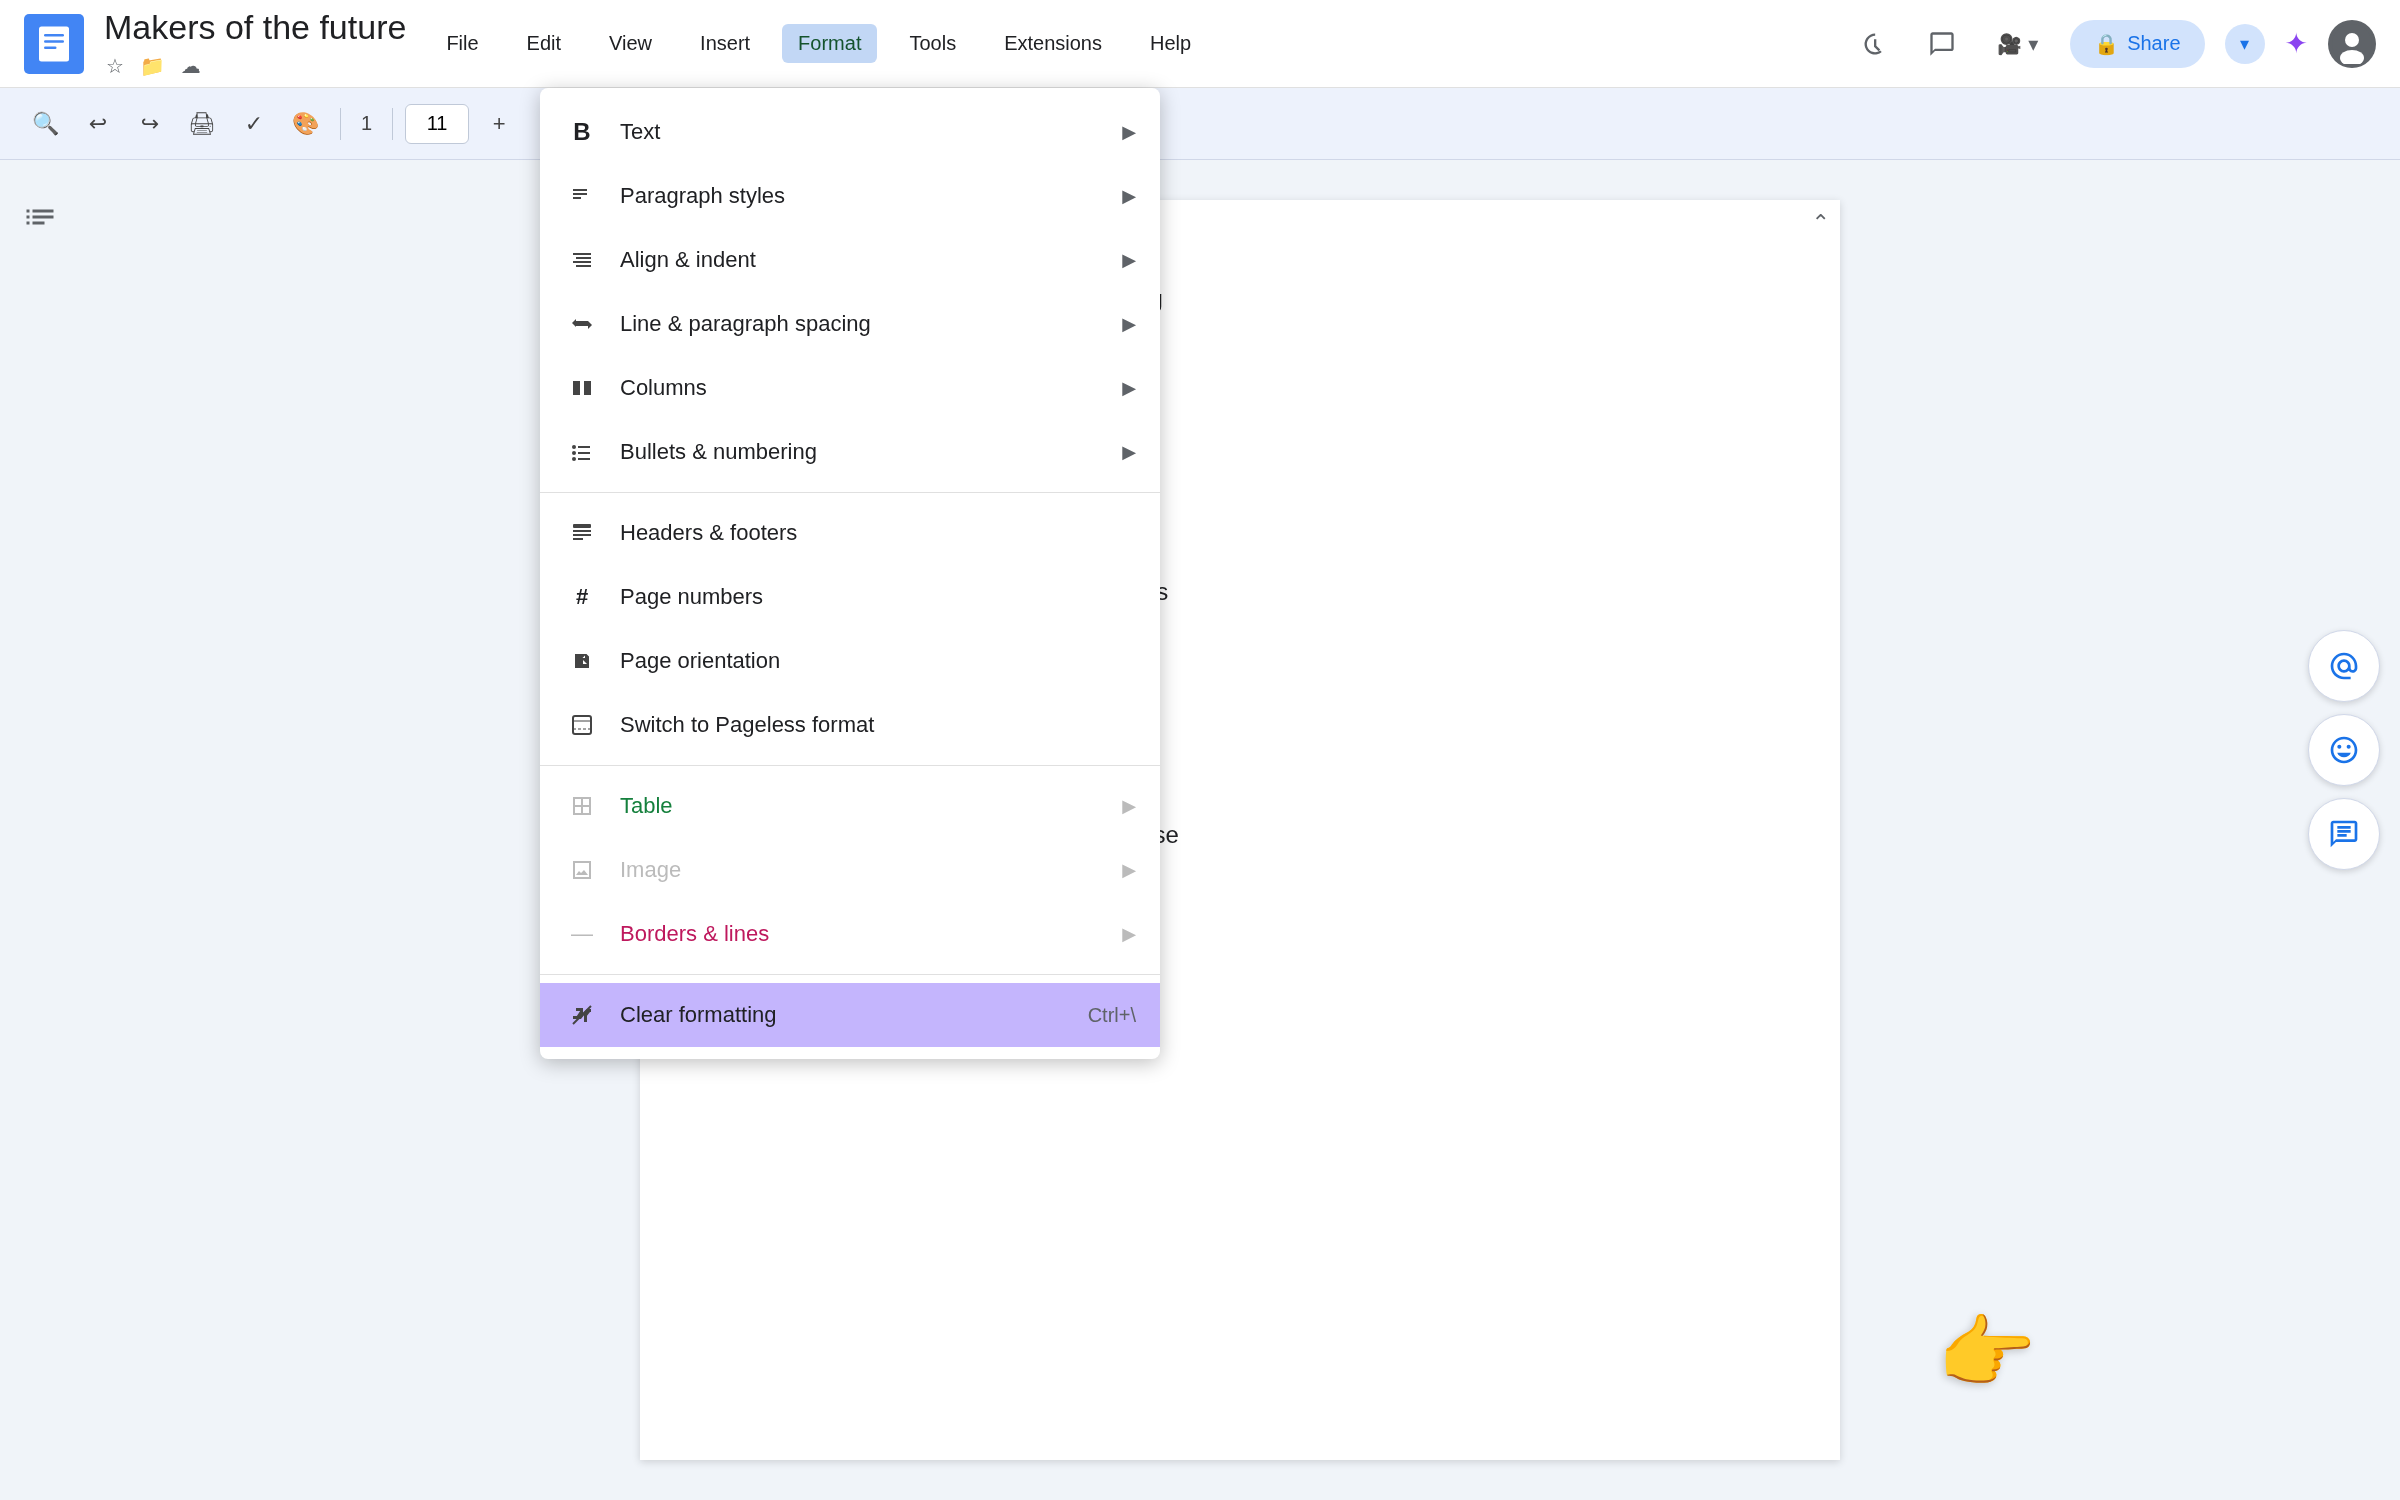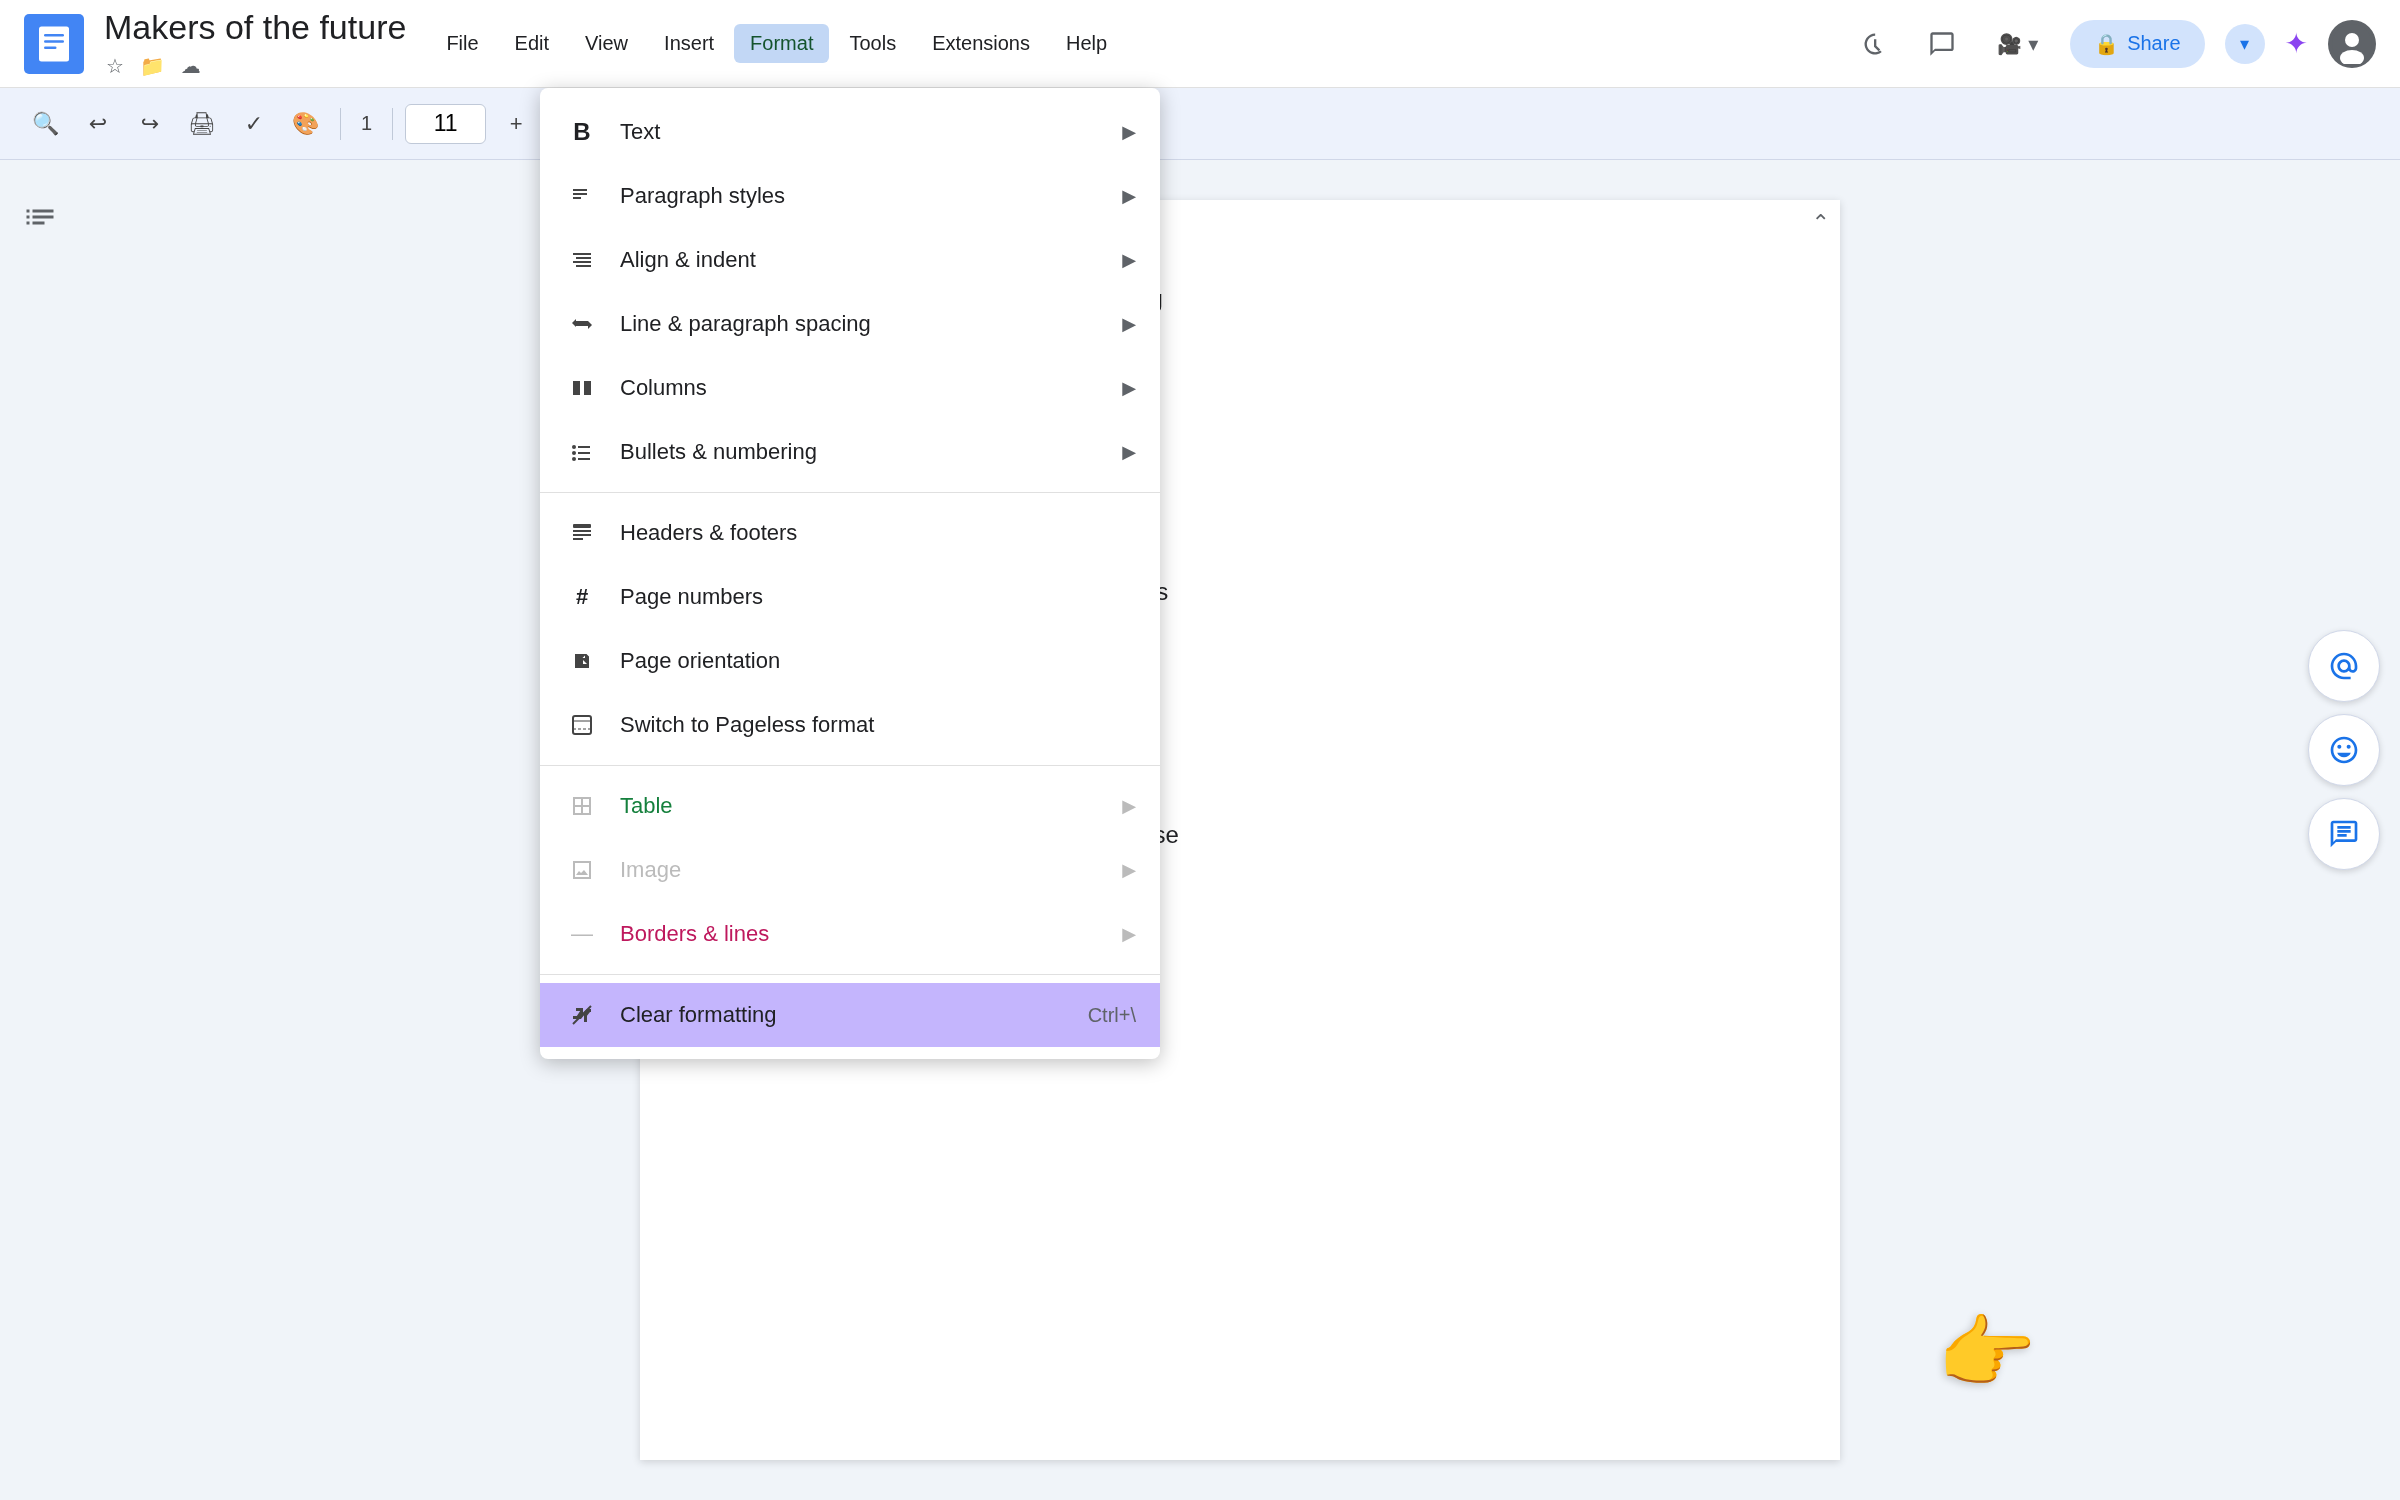--- a/index.html
+++ b/index.html
@@ -57,7 +57,7 @@
     .menu-bar {
       display: flex;
       align-items: flex-end;
-      gap: 4px;
+      gap: 16px;
       margin-left: 0;
     }
     .menu-item {

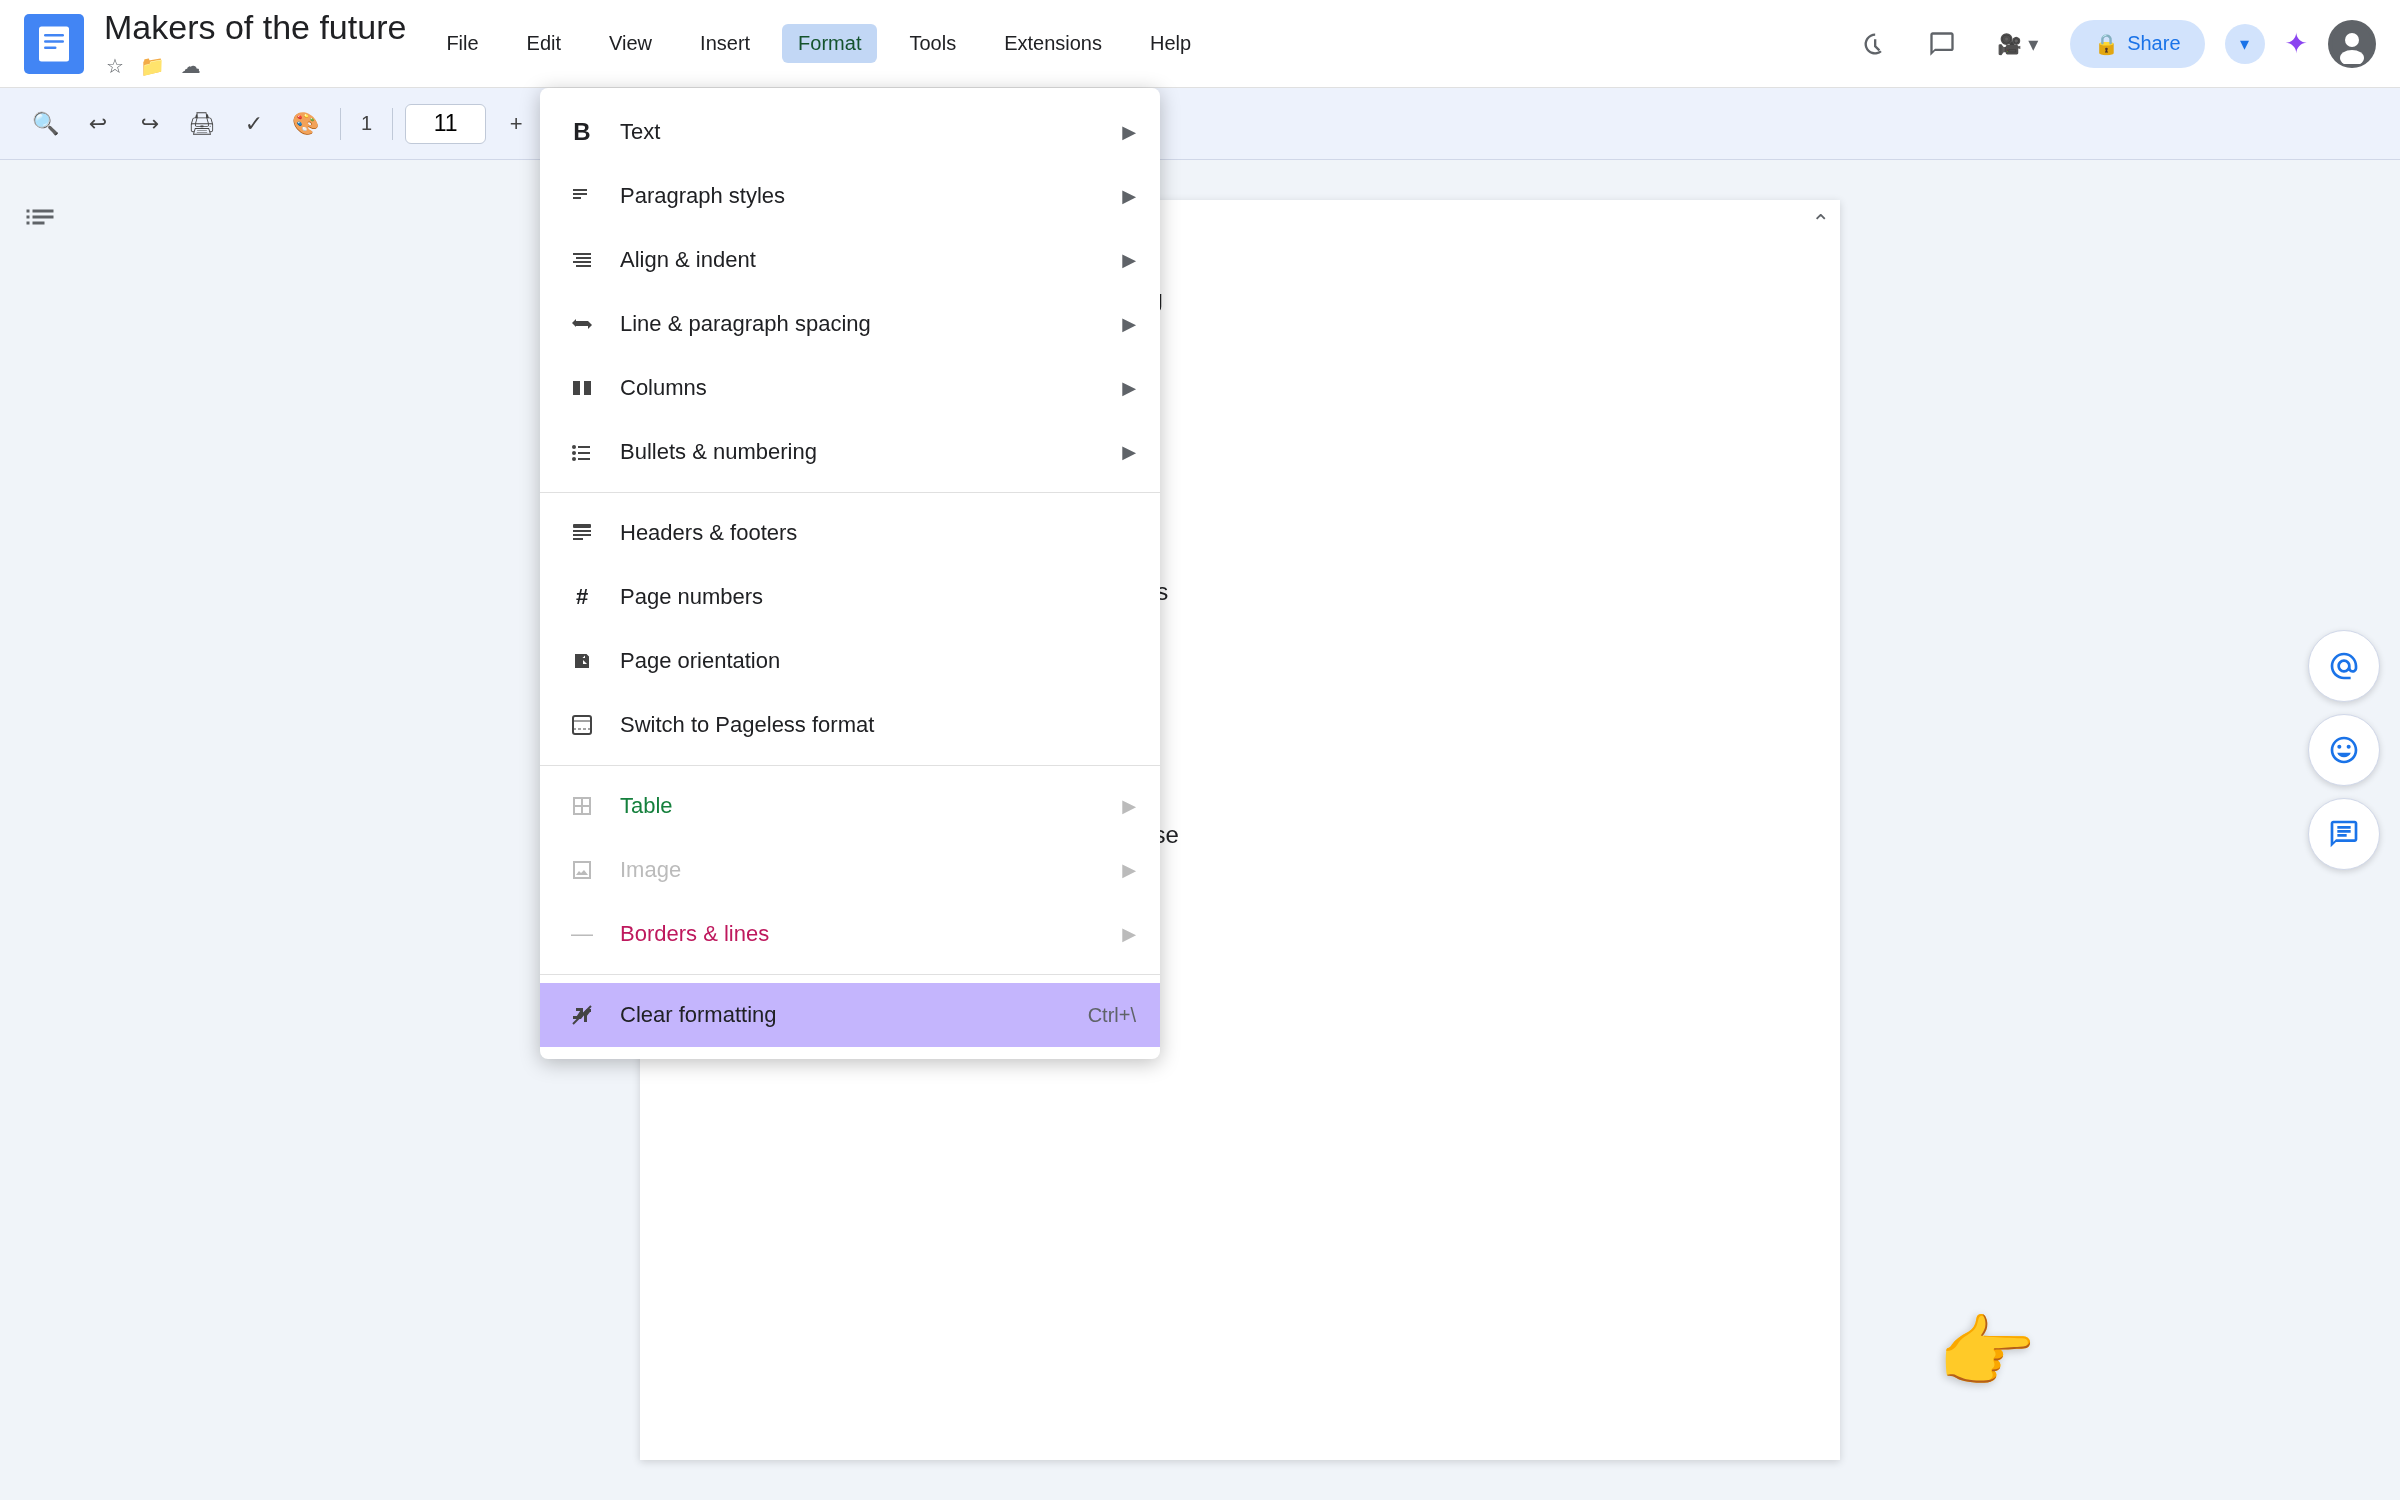--- a/index.html
+++ b/index.html
@@ -172,10 +172,10 @@
       margin: 0 4px;
     }
     .font-size-input {
-      width: 81px;
+      width: 64px;
       height: 40px;
       text-align: center;
-      font-size: 23px;
+      font-size: 20px;
       border: 1px solid #c0c9d8;
       border-radius: 6px;
       background: #fff;

